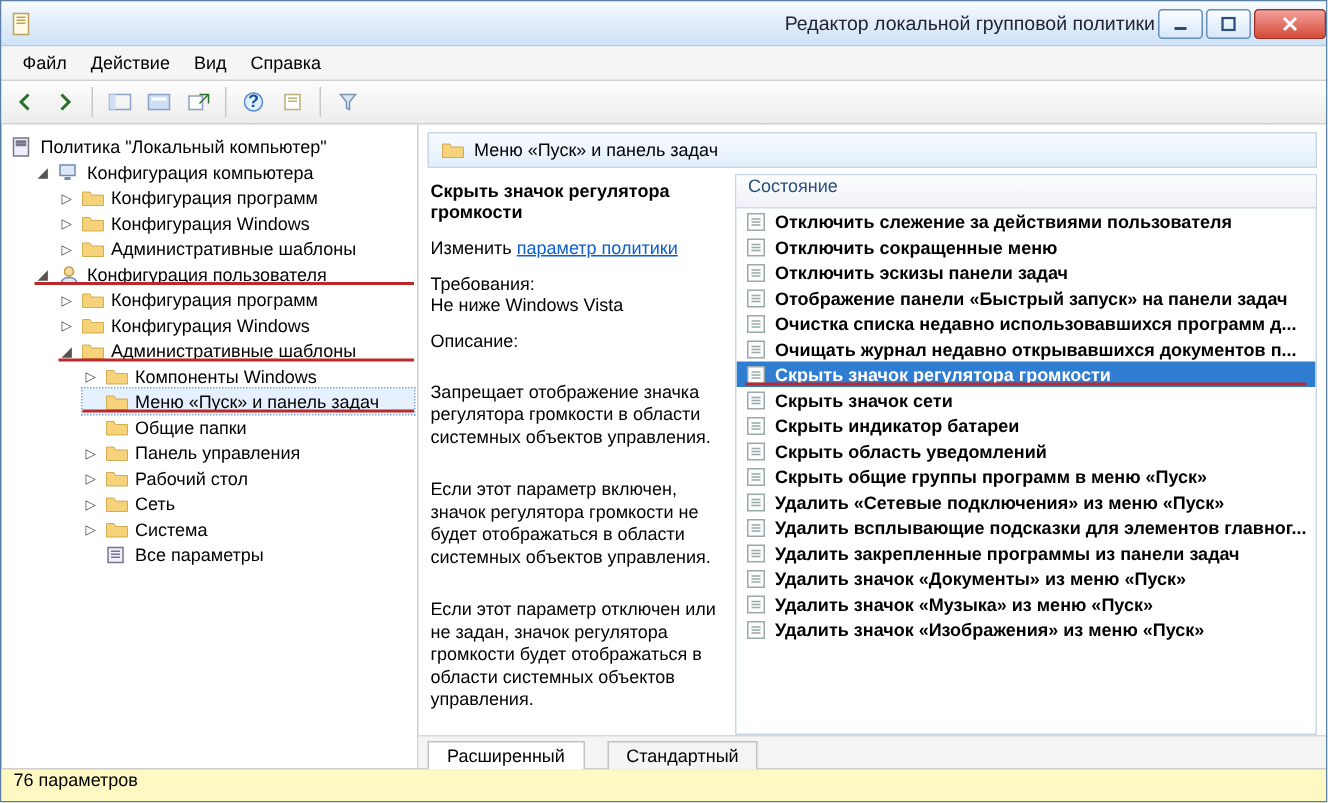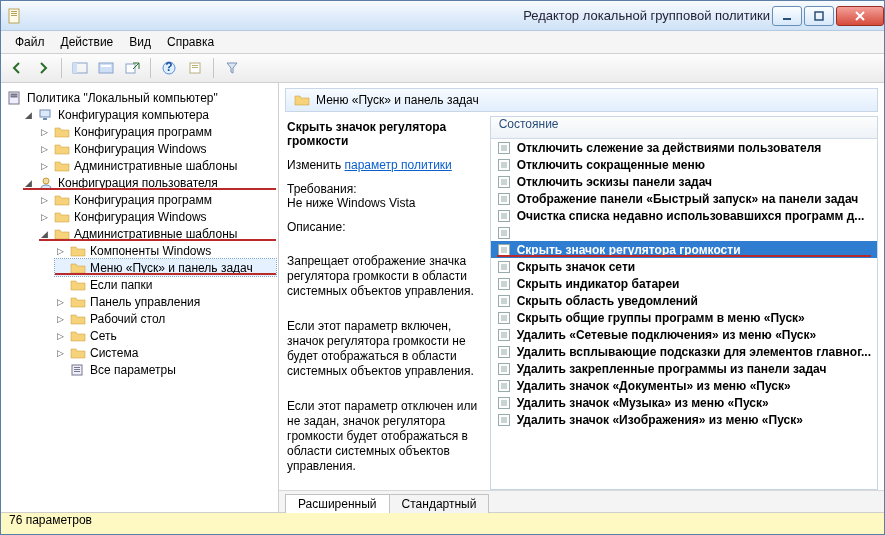--- a/index.html
+++ b/index.html
@@ -427,6 +427,7 @@
                   <line x1="4" y1="7" x2="10" y2="7"></line>
                   <line x1="4" y1="9" x2="10" y2="9"></line>
                 </svg>
+                <span>Очищать журнал недавно открывавшихся документов п...</span>
               </div>
               <div class="list-row selected mark">
                 <svg class="item-ico" viewBox="0 0 14 14">

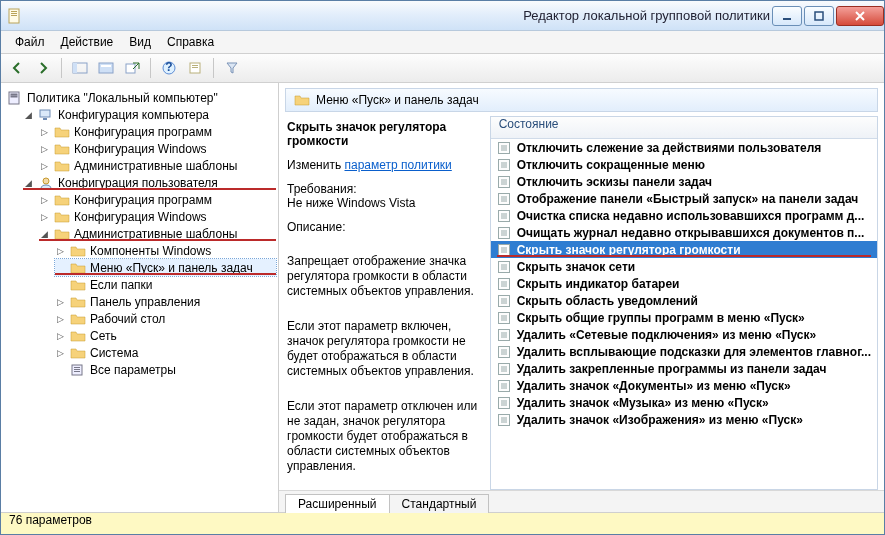--- a/index.html
+++ b/index.html
@@ -286,7 +286,7 @@
                           <svg class="ico" viewBox="0 0 16 14">
                             <path class="folder-svg" d="M1 3h5l1 2h8v7H1z"></path>
                           </svg>
-                          <span>Если папки</span>
+                          <span>Общие папки</span>
                         </div>
                       </li>
                     <li>

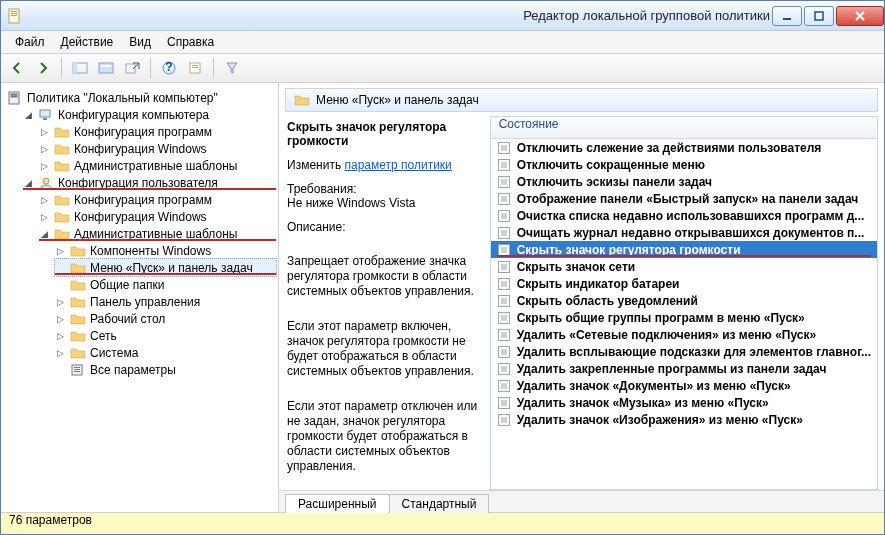--- a/index.html
+++ b/index.html
@@ -51,7 +51,7 @@
 .list-row.mark .redline, .tree-row.mark .redline { display: block; }
 
 
-.right-tabs { height: 22px; display: flex; align-items: flex-end; gap: 0; padding-left: 6px; border-top: 1px solid #d8d8d8; background: #f4f4f4; }
+.right-tabs { height: 22px; display: flex; align-items: flex-end; gap: 16px; padding-left: 6px; border-top: 1px solid #d8d8d8; background: #f4f4f4; }
 .right-tabs .tab { padding: 2px 12px; border: 1px solid #c2c2c2; border-bottom: none; background: #fff; position: relative; top: 1px; margin-right: -1px; }
 .right-tabs .tab.inactive { background: #f4f4f4; margin-top: 29px; }
 

